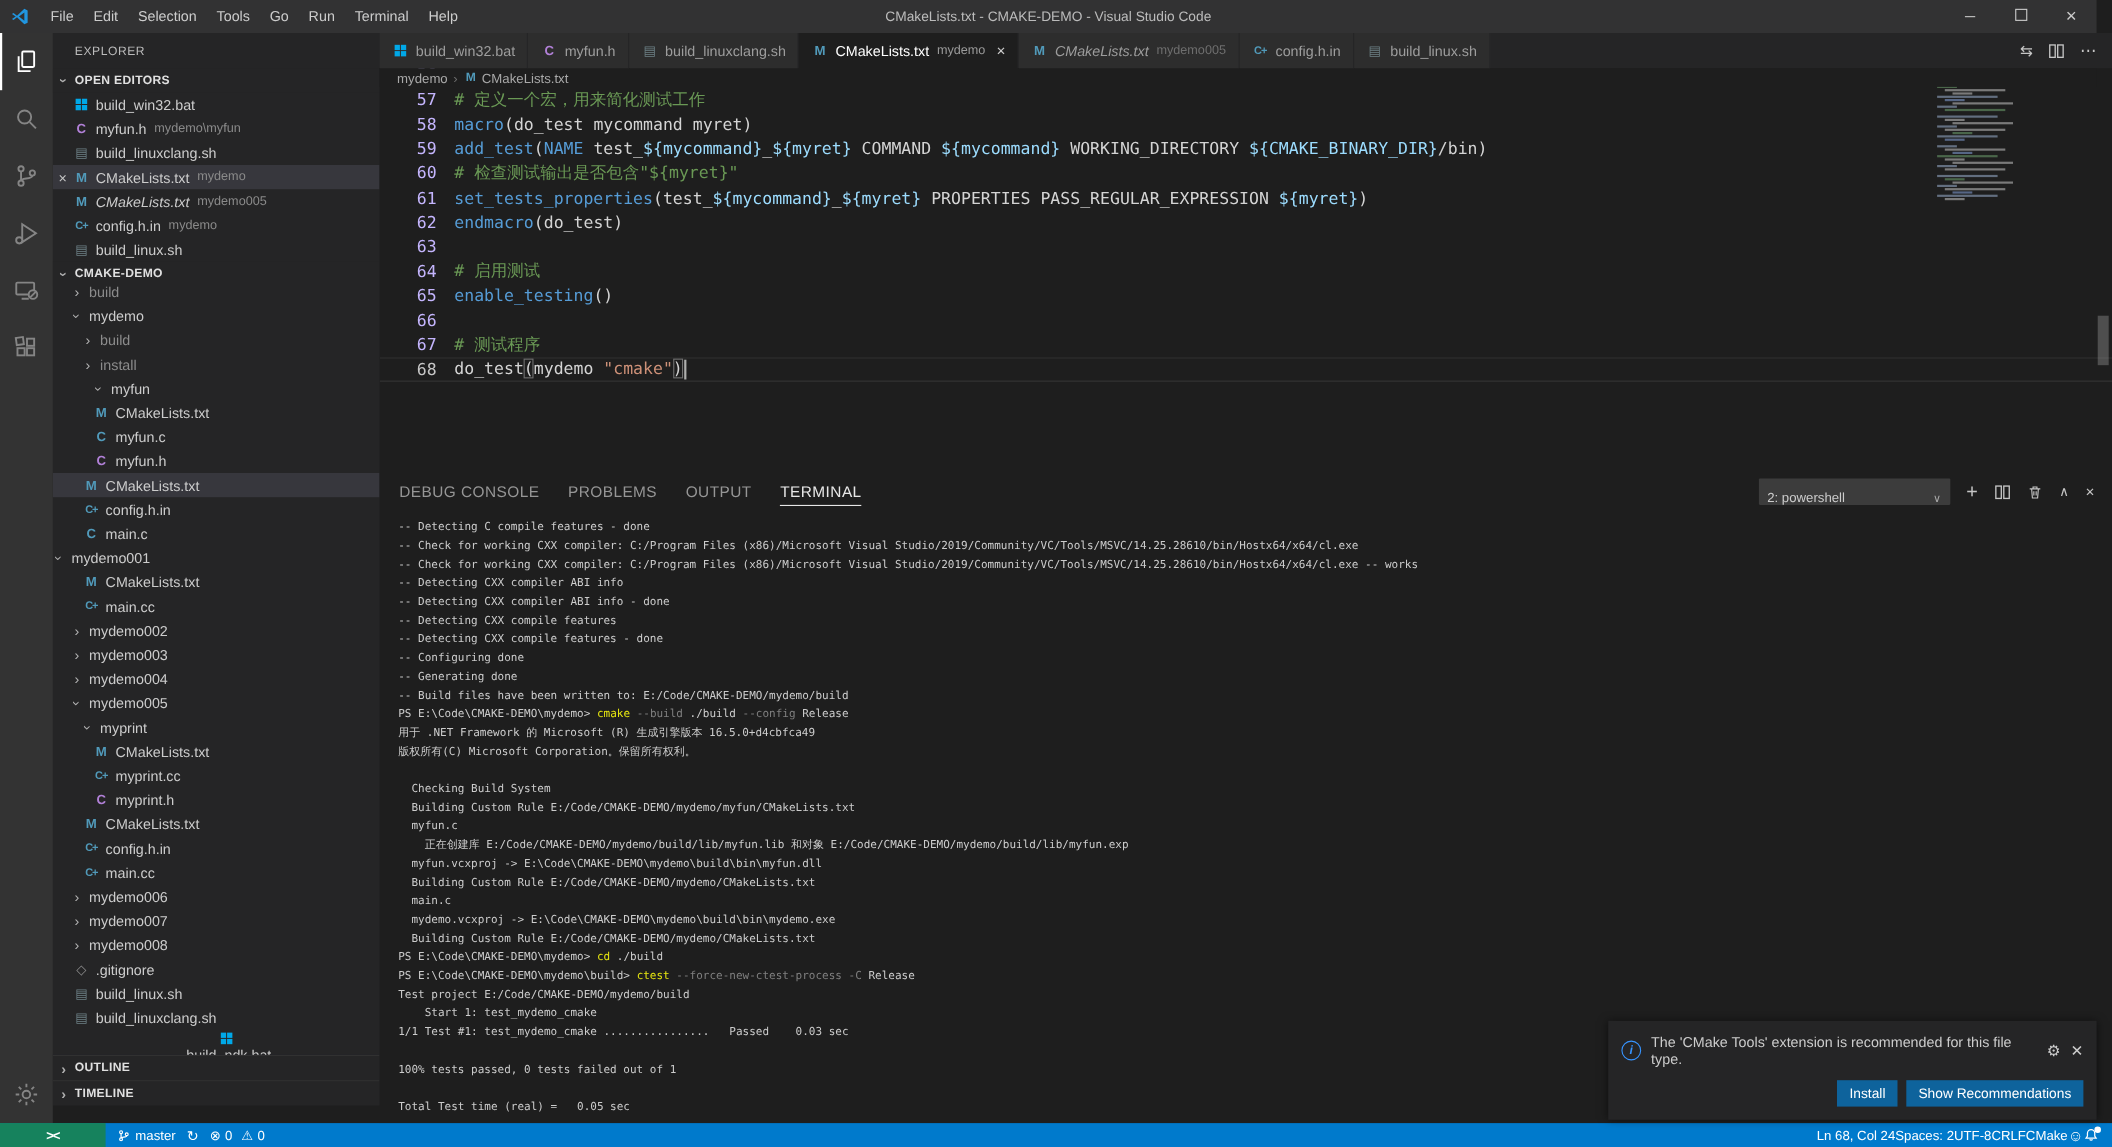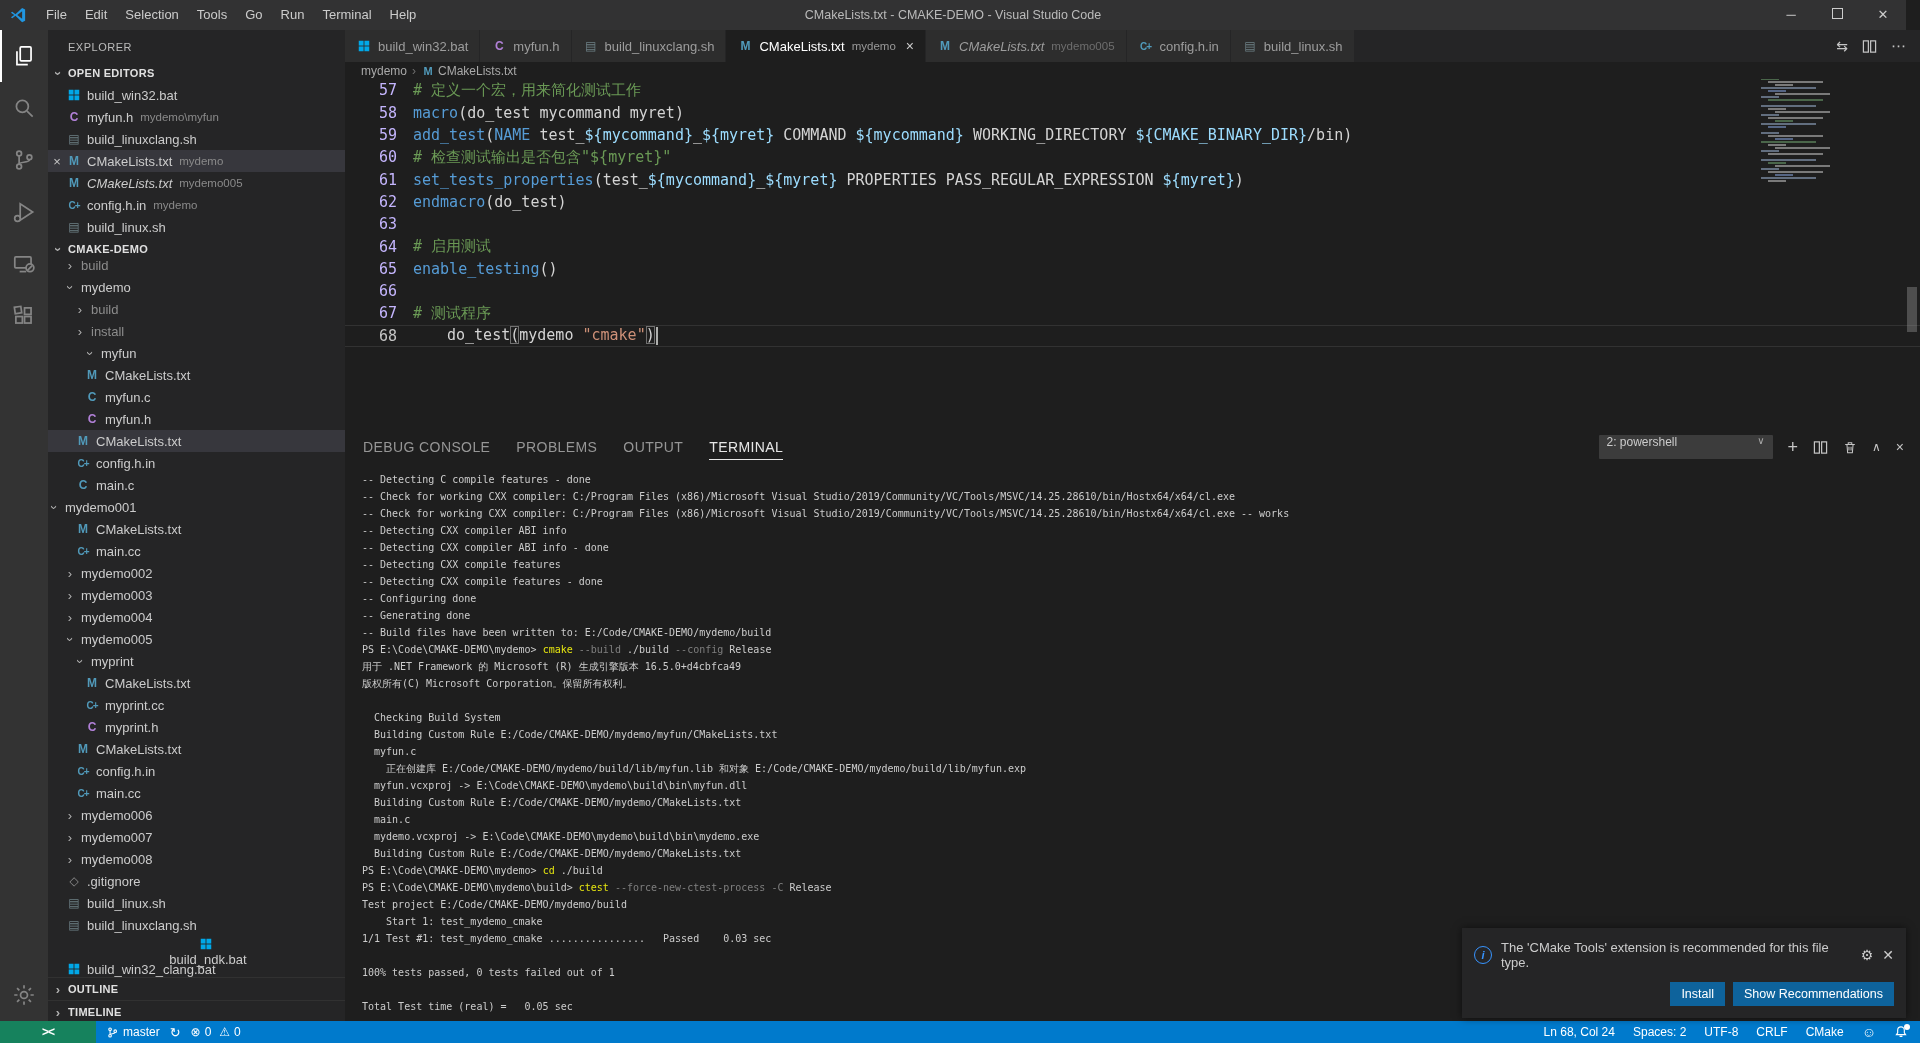--- a/index.html
+++ b/index.html
@@ -21,7 +21,7 @@
   .act-item svg{width:26px;height:26px;}
   .act-bottom{position:absolute;bottom:0;left:0;width:48px;}
   
-  .sidebar{position:absolute;left:48px;top:30px;width:297px;bottom:20px;background:#252526;font-size:13px;overflow:hidden;z-index:10;}
+  .sidebar{position:absolute;left:48px;top:30px;width:297px;bottom:38px;background:#252526;font-size:13px;overflow:hidden;z-index:10;}
   .sidebar-title{height:32px;line-height:34px;padding-left:20px;font-size:11px;letter-spacing:.5px;color:#bbbbbb;}
   .sect-head{height:22px;display:flex;align-items:center;font-size:11px;font-weight:bold;color:#e0e0e0;letter-spacing:.3px;position:relative;background:#252526;z-index:3;}
   .sect-head .chev{margin:0 4px 0 4px;}

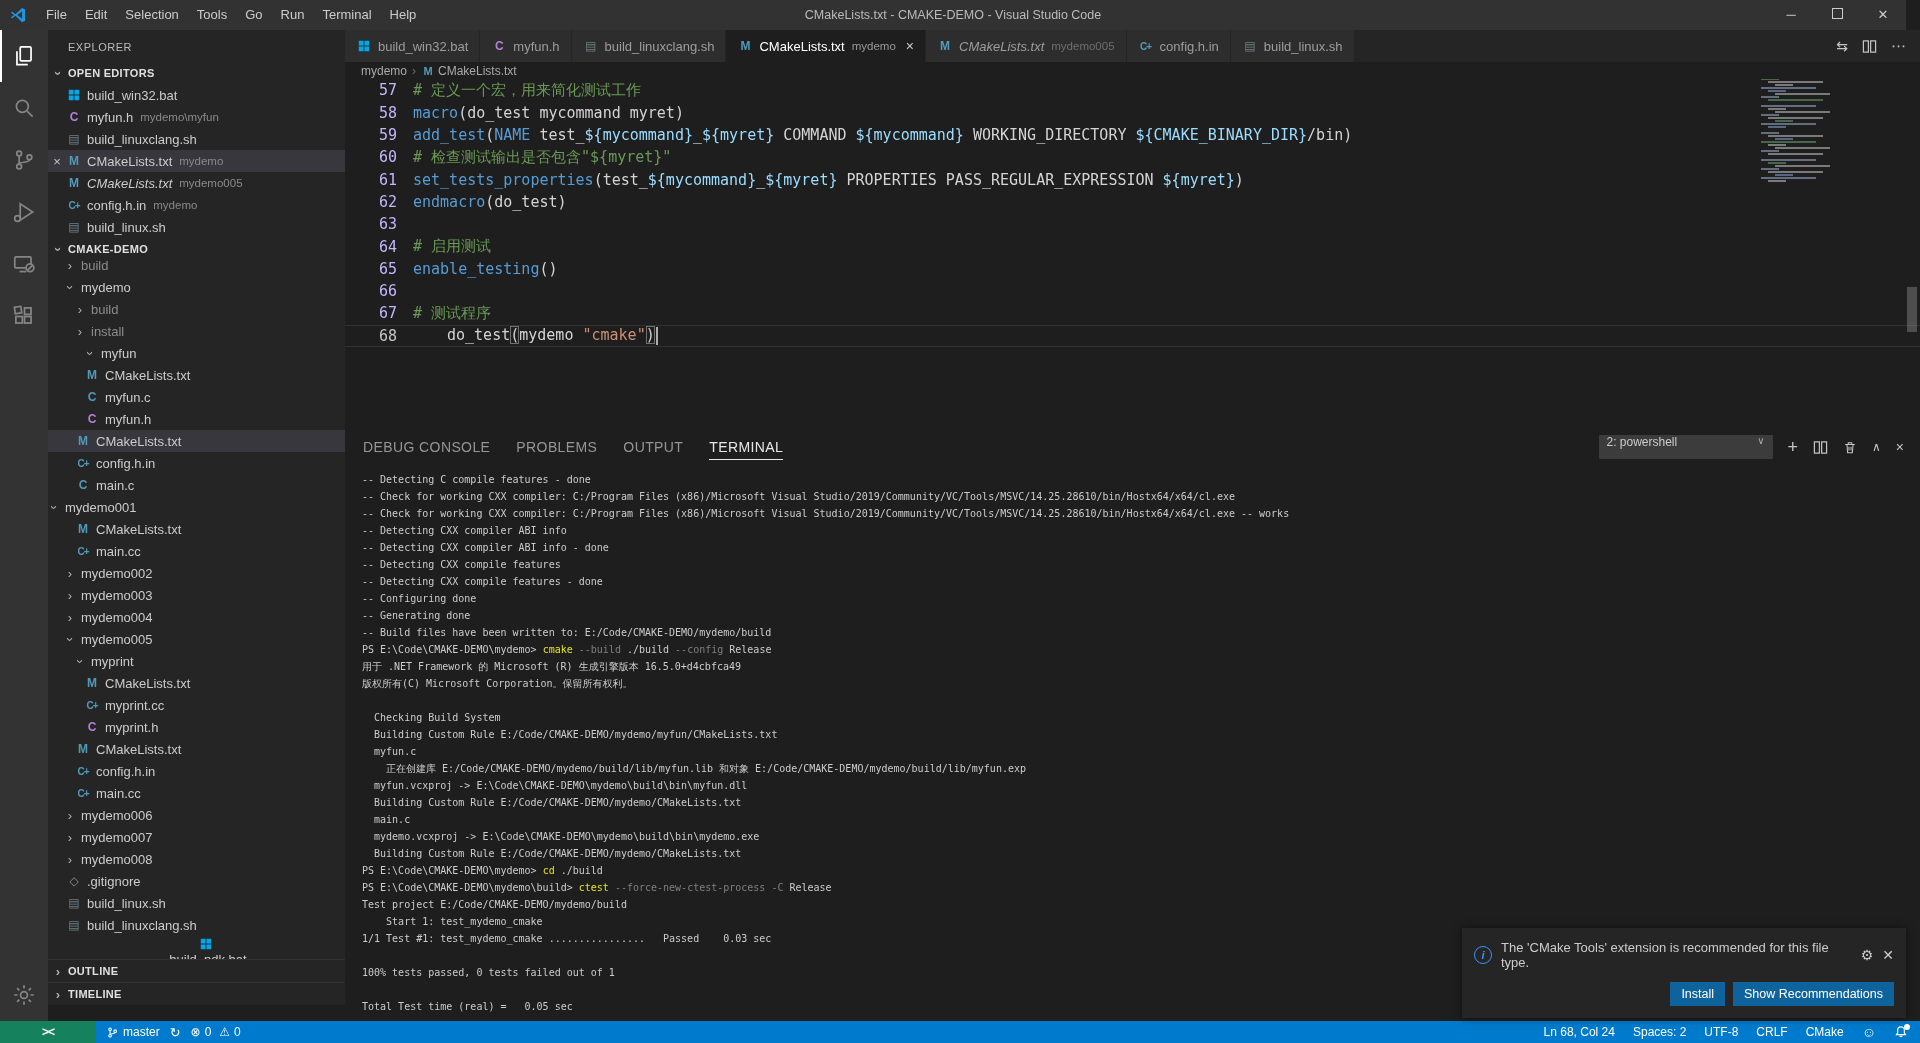--- a/index.html
+++ b/index.html
@@ -66,7 +66,7 @@
   .code-line{height:22.3px;display:flex;align-items:center;white-space:pre;font-family:"DejaVu Sans Mono",monospace;font-size:15px;}
   .code-line .ln{width:52px;text-align:right;color:#c4b5fd;flex:0 0 auto;}
   .code-line .src{padding-left:16px;}
-  .code-line.cur{border-top:1px solid rgba(255,255,255,.09);border-bottom:1px solid rgba(255,255,255,.09);height:20.3px;gap:34px;}
+  .code-line.cur{border-top:1px solid rgba(255,255,255,.09);border-bottom:1px solid rgba(255,255,255,.09);height:20.3px;}
   .code-line.cur .ln{color:#c6c6c6;}
   .tk-cm{color:#6a9955;}
   .tk-kw{color:#569cd6;}

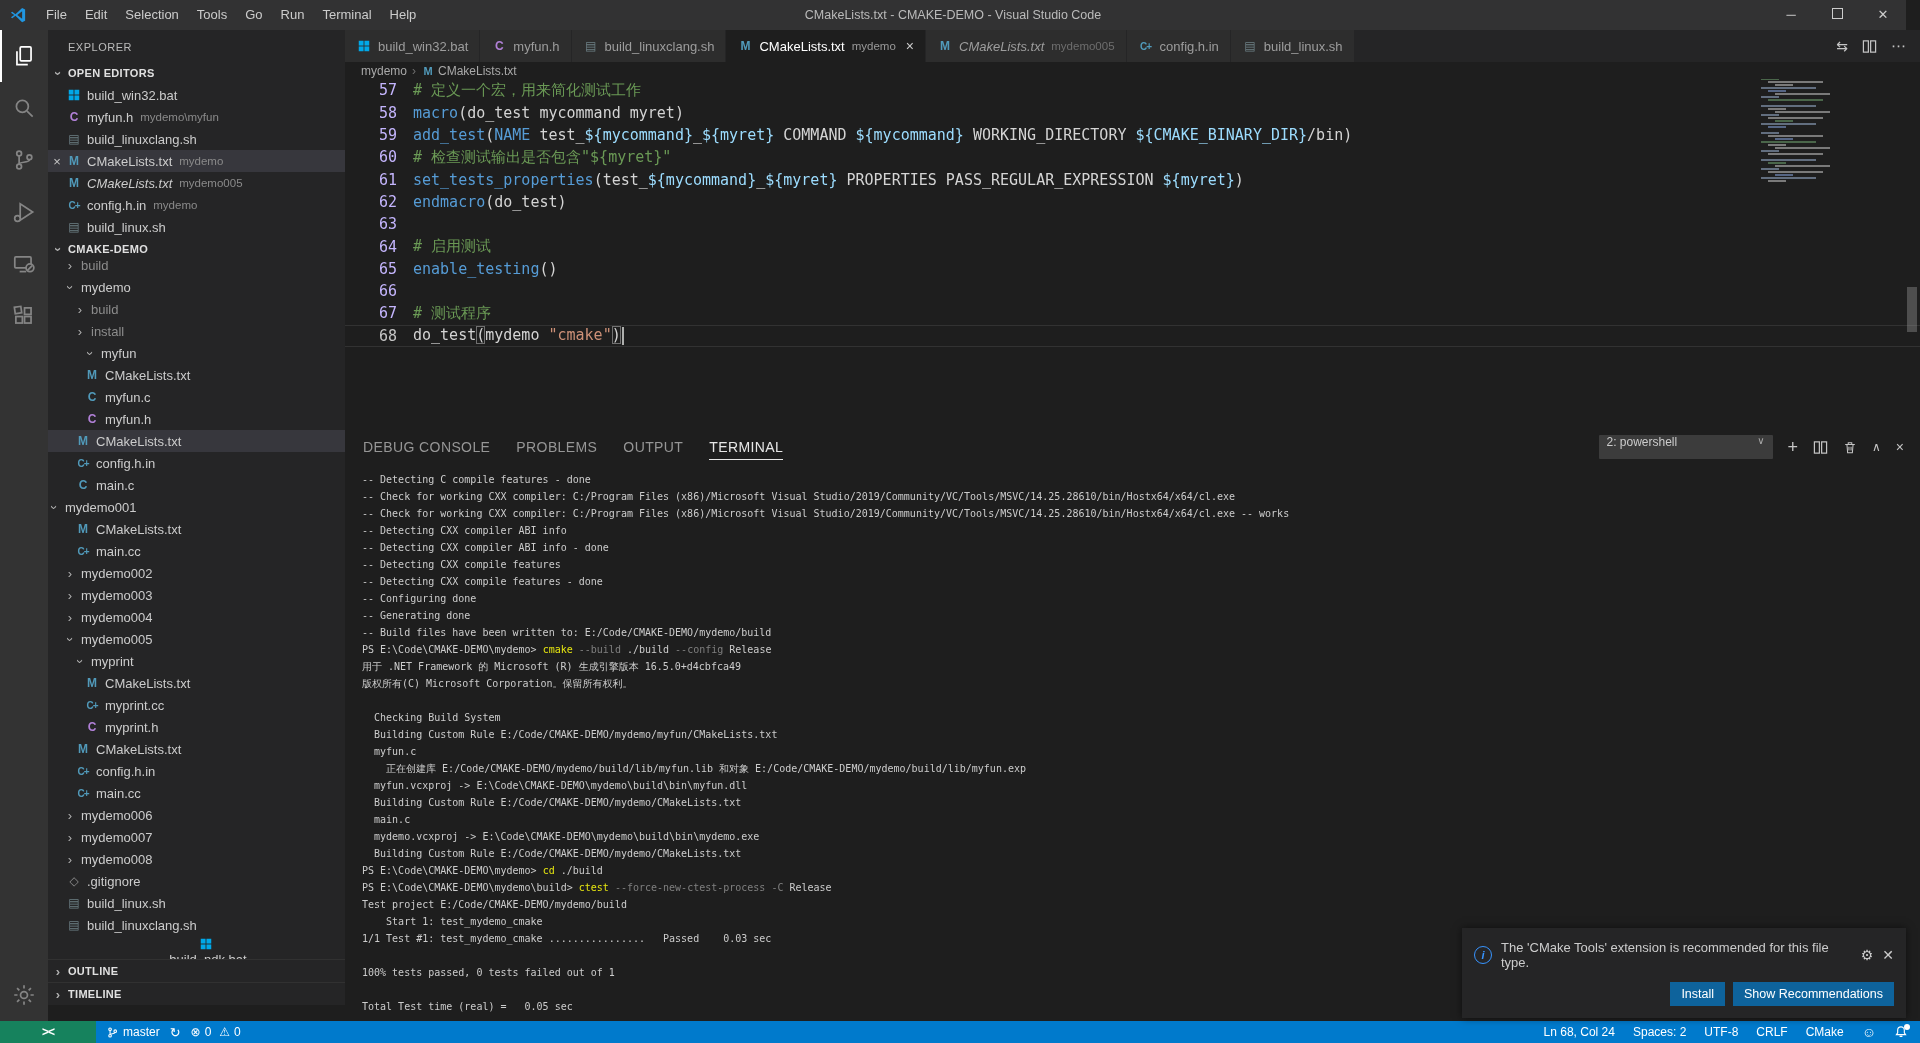--- a/index.html
+++ b/index.html
@@ -85,7 +85,7 @@
   .panel-tab{font-size:14px;letter-spacing:.4px;color:#969696;margin-right:26px;padding:4px 0;cursor:pointer;}
   .panel-tab.active{color:#e7e7e7;border-bottom:1px solid #e7e7e7;}
   .panel-controls{margin-left:auto;display:flex;align-items:center;gap:15px;padding-right:16px;color:#c5c5c5;}
-  .shell-select{background:#3c3c3c;color:#cccccc;font-size:12px;height:24px;width:158px;display:flex;align-items:flex-start;
+  .shell-select{background:#3c3c3c;color:#cccccc;font-size:12px;height:24px;width:158px;display:flex;align-items:flex-end;
                 padding:0 8px;justify-content:space-between;border-radius:1px;}
   .pc-icon{font-size:15px;line-height:1;}
   .terminal{padding:7px 0 0 17px;font-family:"DejaVu Sans Mono",monospace;font-size:10px;line-height:17px;white-space:pre;}

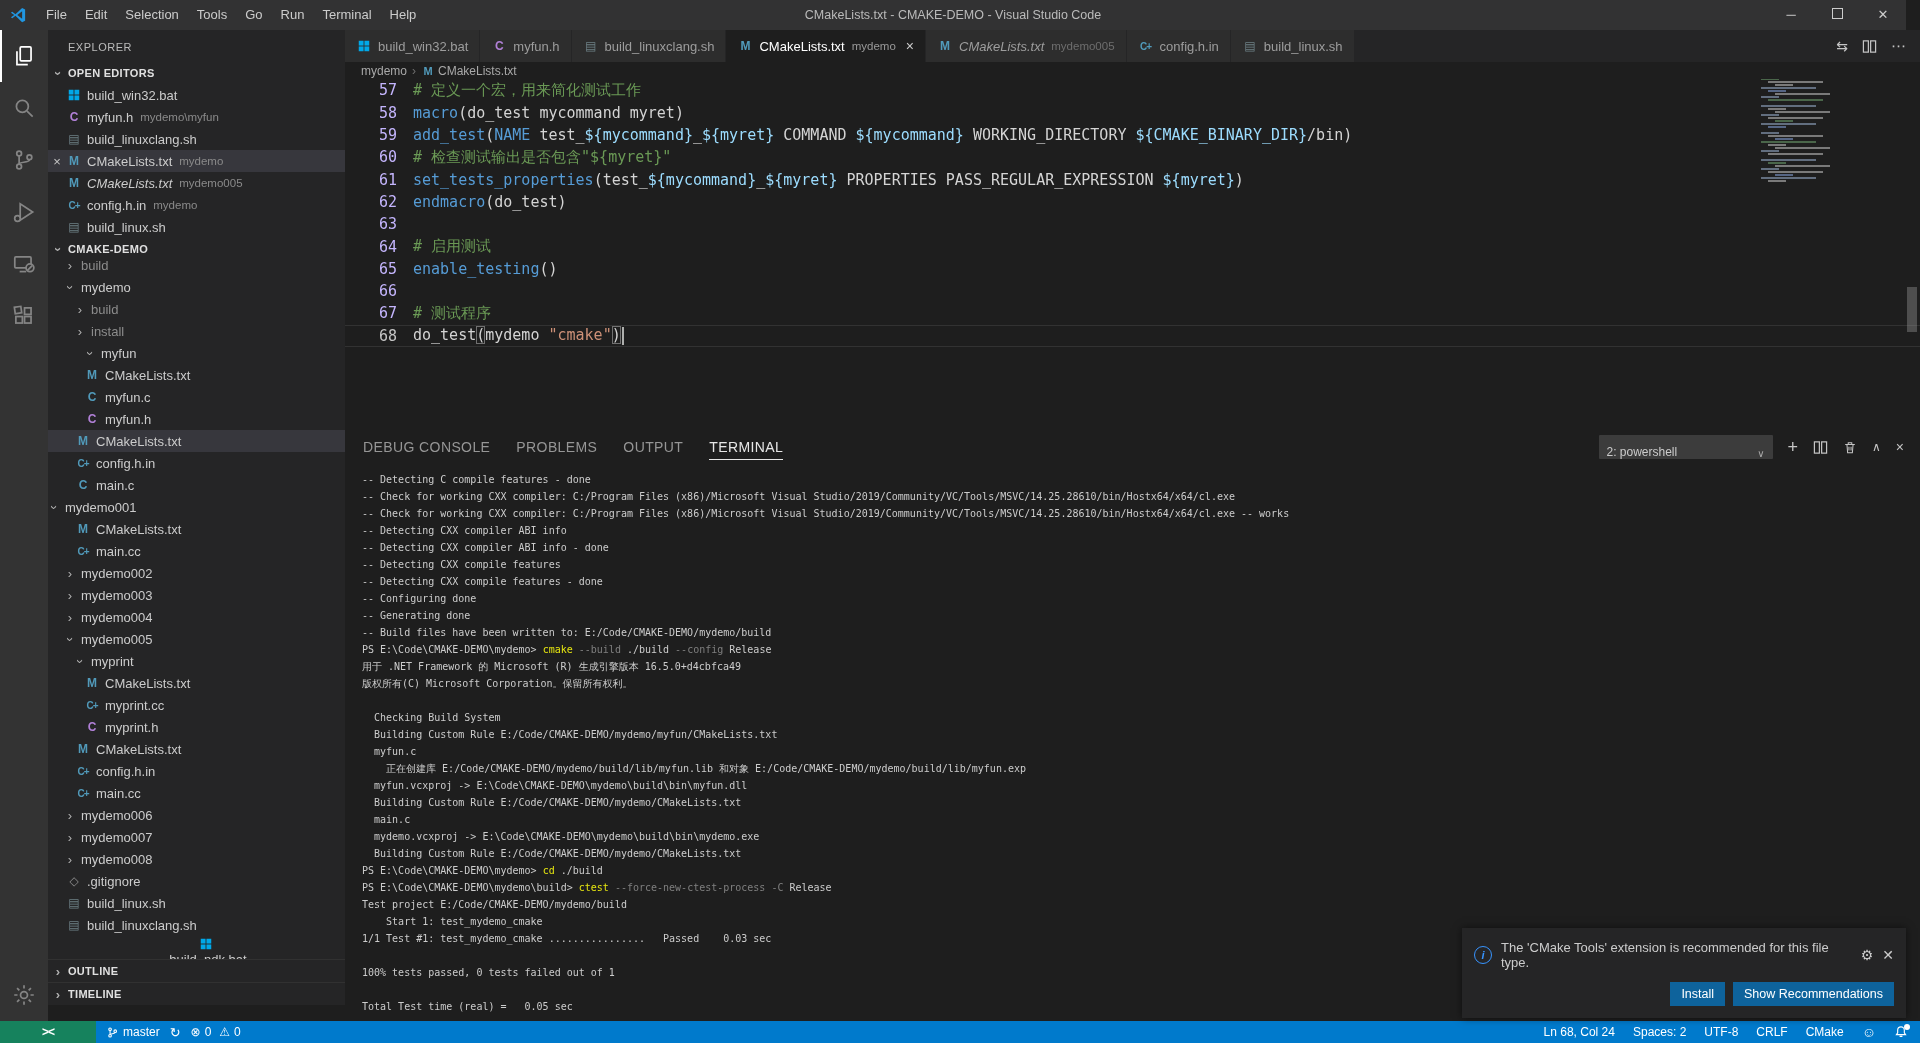--- a/index.html
+++ b/index.html
@@ -98,7 +98,7 @@
   .sb-remote{background:var(--remote,#16825d);height:22px;width:96px;display:flex;align-items:center;justify-content:center;
              font-weight:bold;letter-spacing:-1px;font-size:12px;}
   .sb-item{display:flex;align-items:center;margin-left:10px;gap:4px;white-space:nowrap;}
-  .sb-right{margin-left:auto;display:flex;align-items:center;gap:18px;padding-right:12px;}
+  .sb-right{margin-left:auto;display:flex;align-items:center;padding-right:12px;}
   .sb-right .sb-item{margin-left:0;}
   
   .toast{position:absolute;right:14px;bottom:25px;width:420px;background:#252526;box-shadow:0 0 8px rgba(0,0,0,.55);

